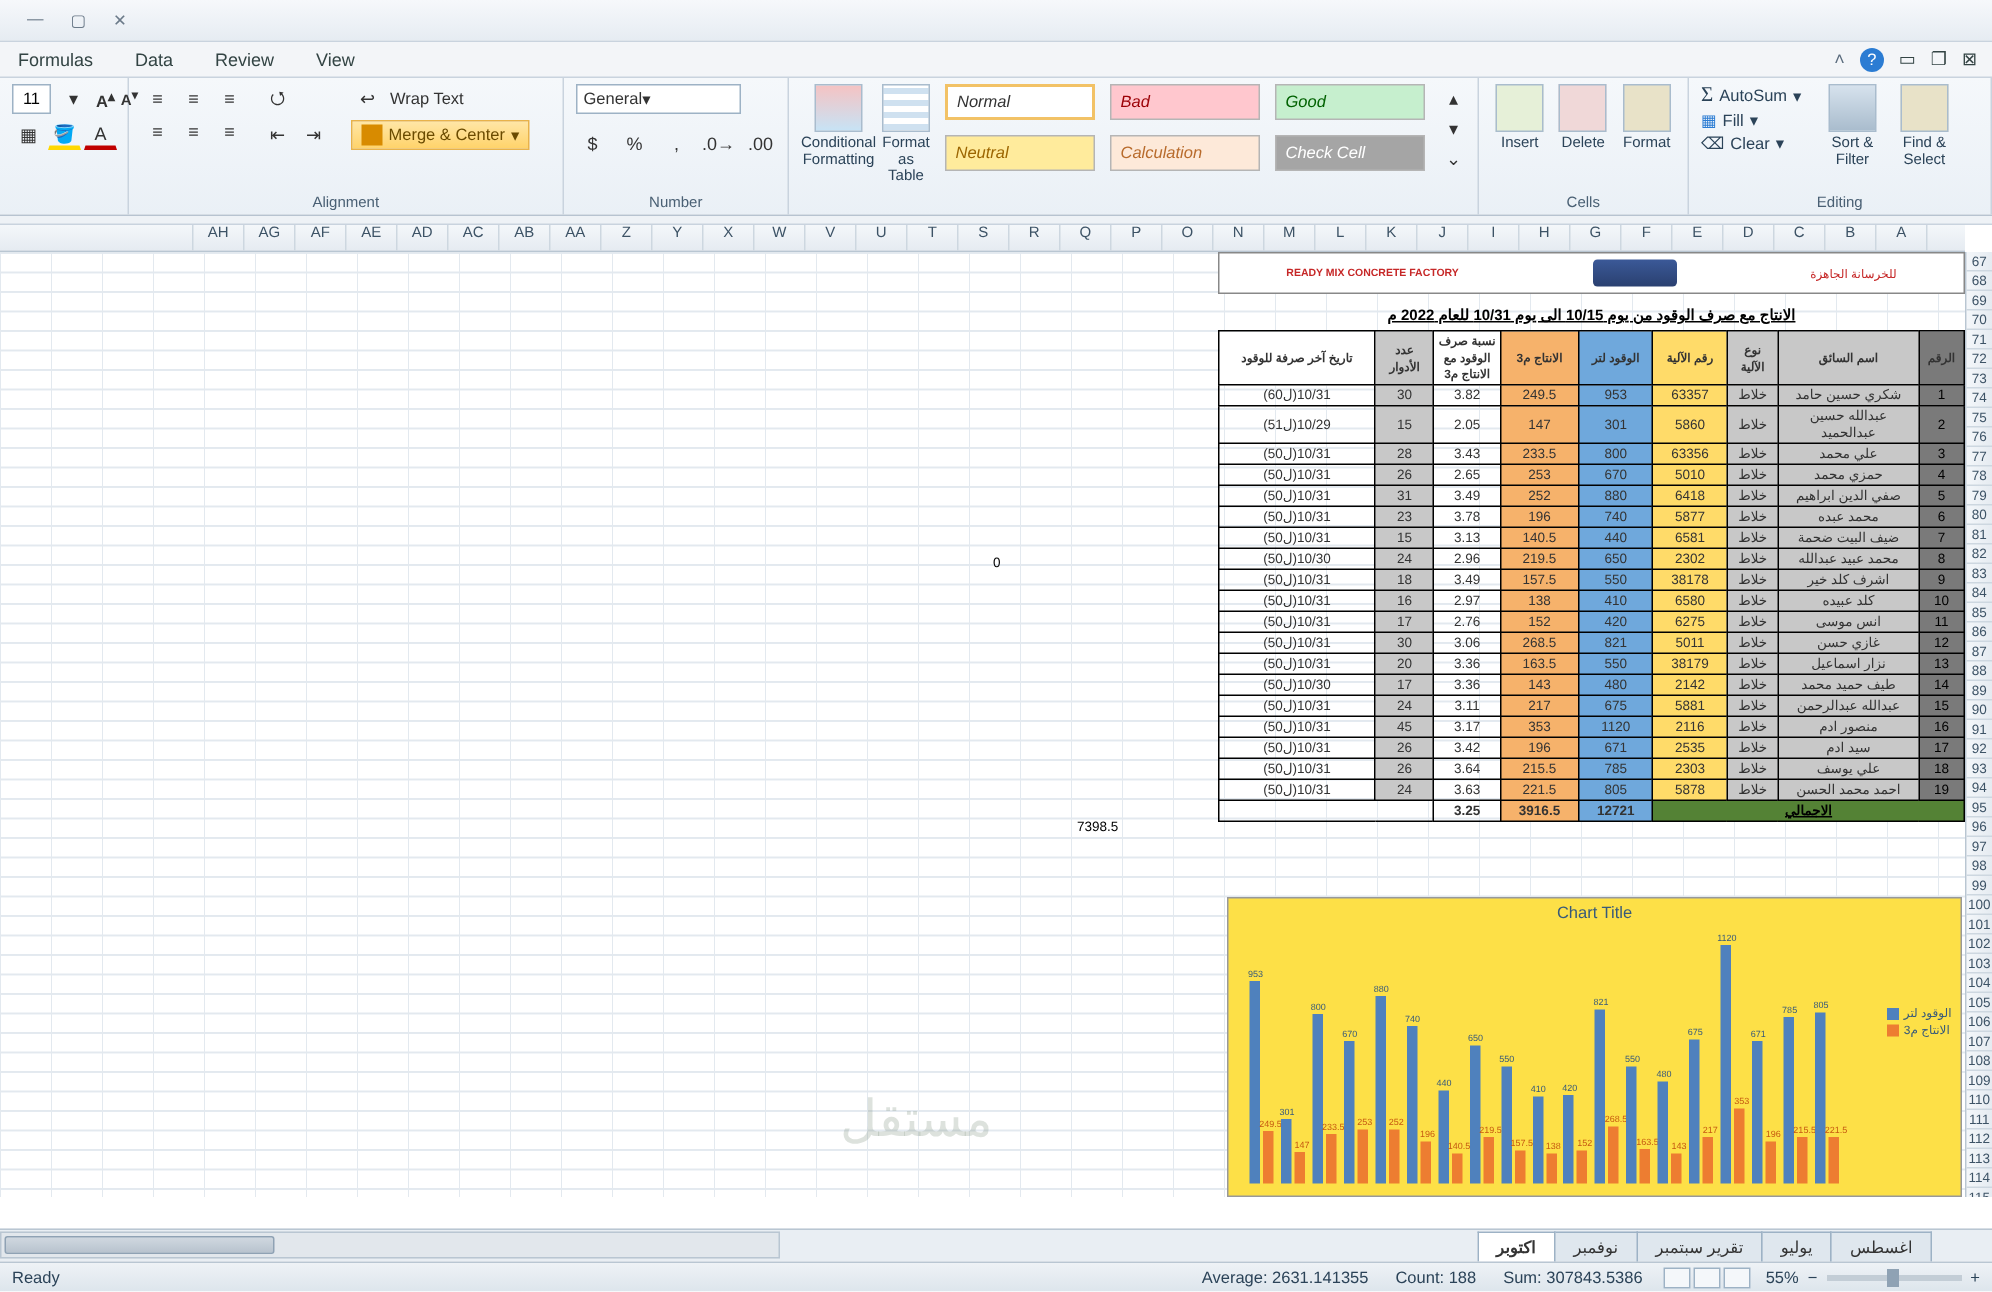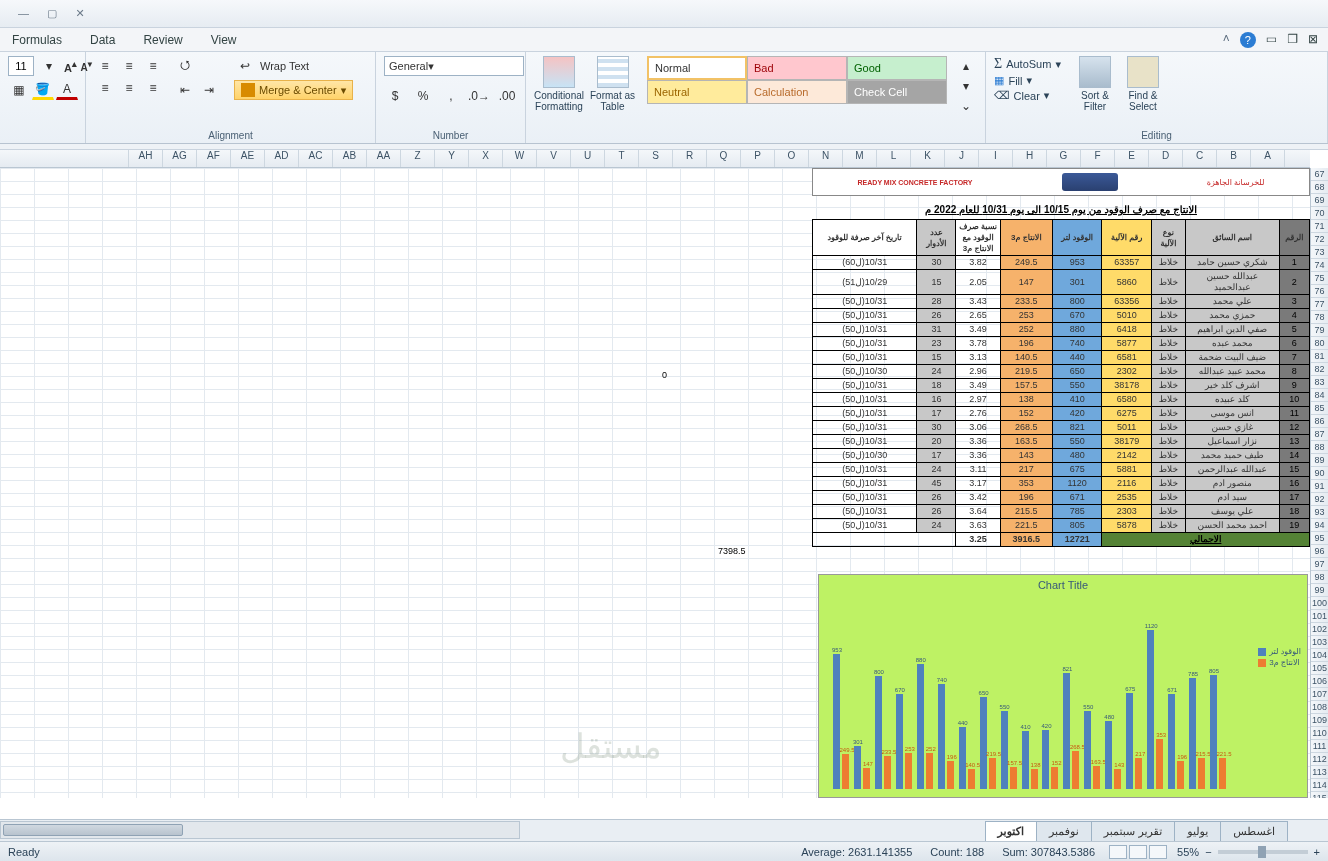--- a/index.html
+++ b/index.html
@@ -31,7 +31,7 @@
 .merge-btn { display:flex; align-items:center; gap:4px; border:1px solid #e8b24a; background:linear-gradient(#ffe6a6,#ffd36a); padding:2px 6px; color:#6b4b00; font-size:11px;}
 .merge-ic { width:14px; height:14px; background:#d88b00;}
 
-.num-select { width:140px; height:20px; border:1px solid #9db2c5; background:#fff; font-size:11px; padding-left:4px; display:flex; align-items:center; justify-content:flex-start;}
+.num-select { width:110px; height:20px; border:1px solid #9db2c5; background:#fff; font-size:11px; padding-left:4px; display:flex; align-items:center; justify-content:flex-start;}
 .num-icons { display:flex; gap:6px; margin-top:6px;}
 
 .big-btn { width:50px; display:flex; flex-direction:column; align-items:center; gap:2px; font-size:10px; color:#2b4358; text-align:center;}

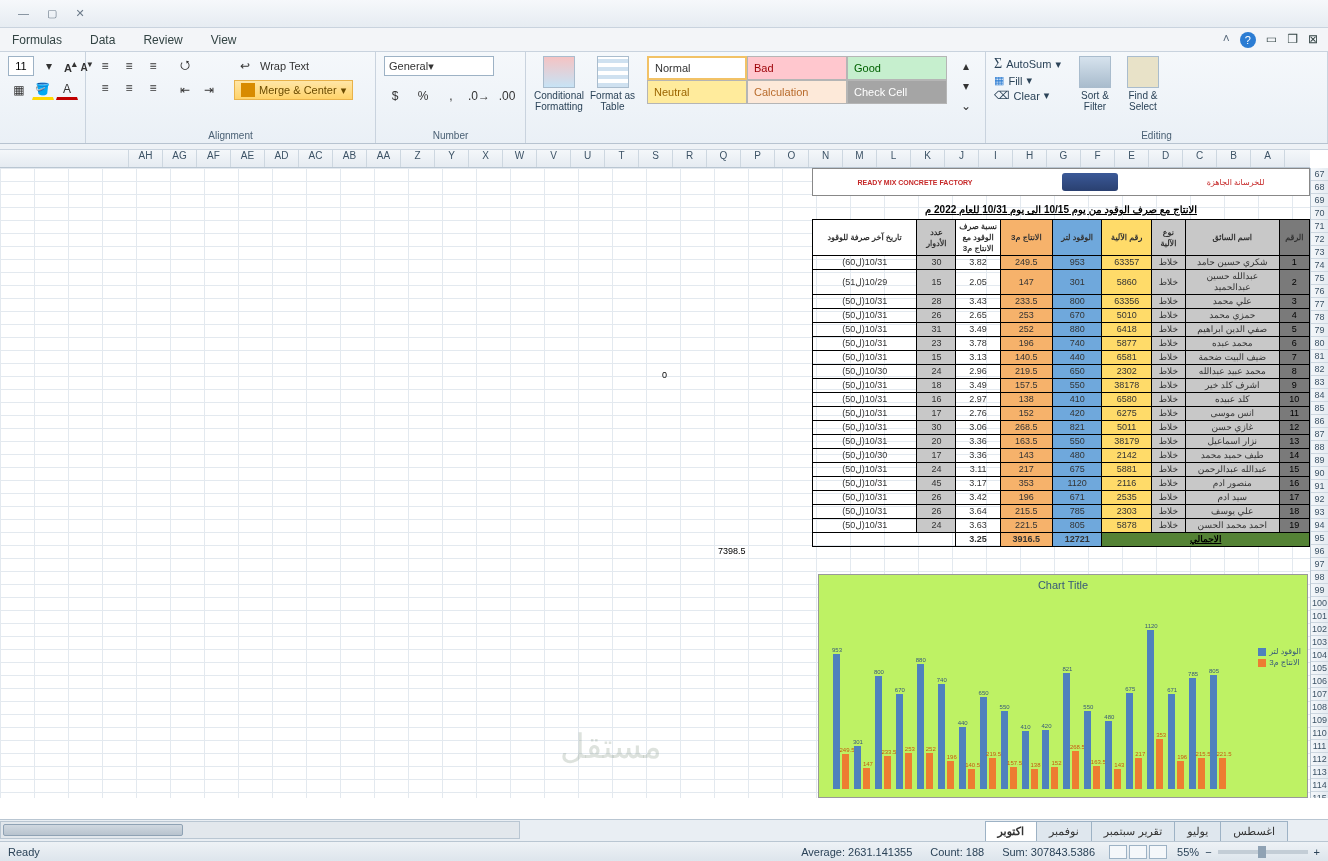--- a/index.html
+++ b/index.html
@@ -42,7 +42,7 @@
 .big-btn .ic.delete { background:#f0d8d8;}
 .big-btn .ic.format { background:#e8e2c8;}
 
-.style-grid { display:grid; grid-template-columns:repeat(3,100px); grid-auto-rows:24px; gap:0;}
+.style-grid { display:grid; grid-template-columns:repeat(3,100px); grid-auto-rows:24px; gap:10px;font-style:italic;}
 .style-cell { border:1px solid #b5b5b5; display:flex; align-items:center; padding-left:6px; font-size:11px;}
 .s-normal { background:#fff; border:2px solid #f2c266;}
 .s-bad { background:#ffc7ce; color:#9c0006;text-align:center;}

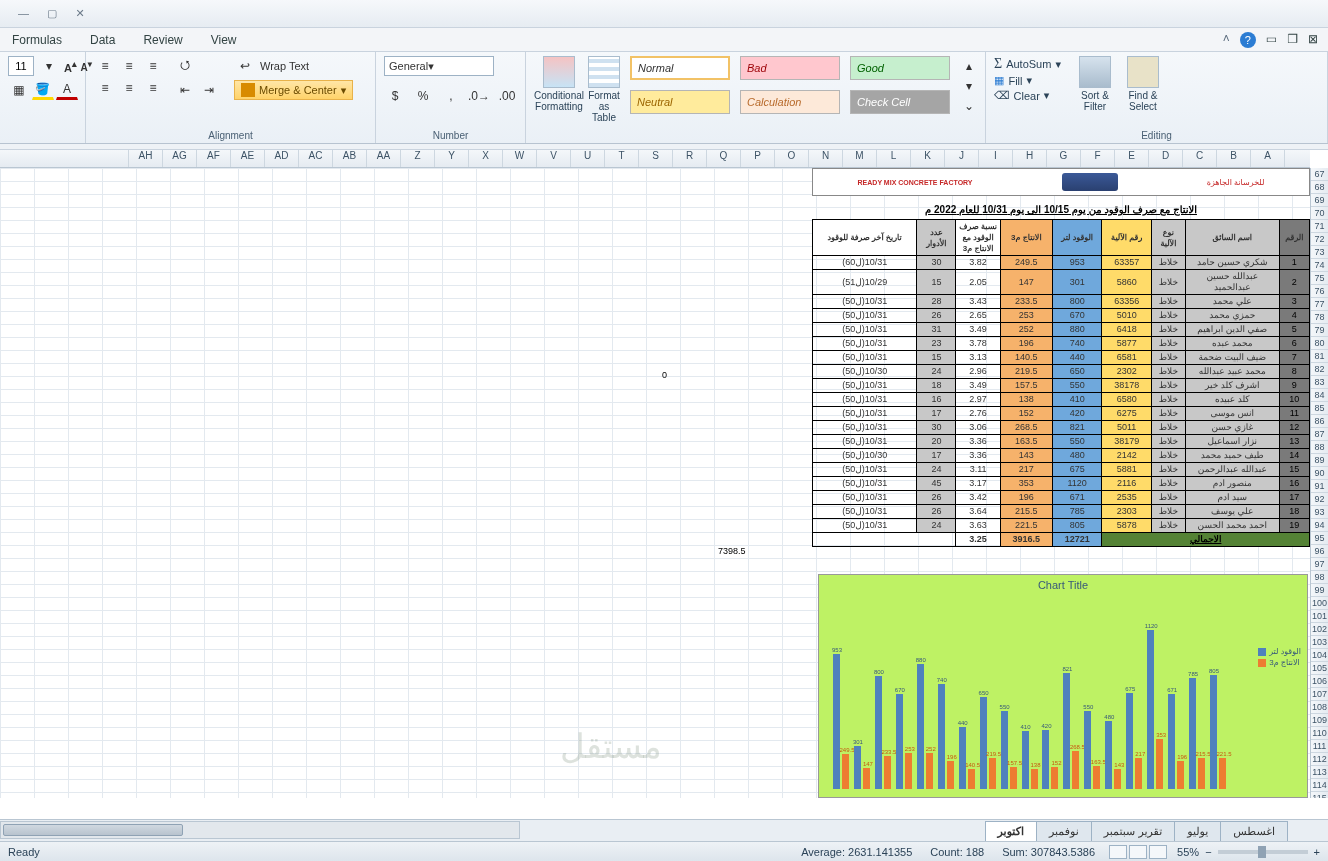--- a/index.html
+++ b/index.html
@@ -255,6 +255,23 @@
     </div>
   </div>
 
+  <div class="rgroup" style="width:140px">
+    <div class="body">
+      <div class="big-btn">
+          <div class="ic insert"></div>
+          <span>Insert</span>
+        </div>
+      <div class="big-btn">
+          <div class="ic delete"></div>
+          <span>Delete</span>
+        </div>
+      <div class="big-btn">
+          <div class="ic format"></div>
+          <span>Format</span>
+        </div>
+    </div>
+    <div class="label">Cells</div>
+  </div>
 
   <div class="rgroup" style="flex:1">
     <div class="body">

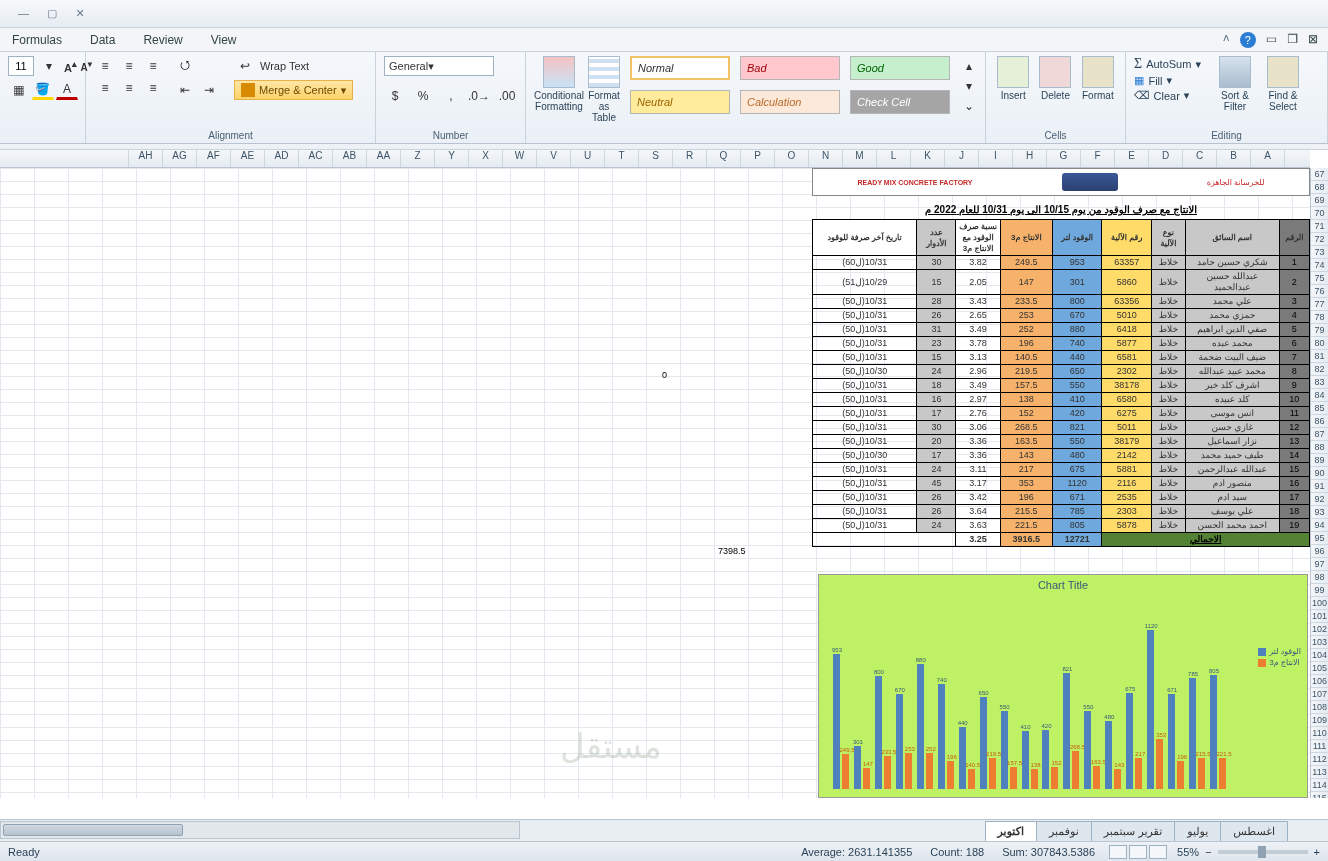--- a/index.html
+++ b/index.html
@@ -105,7 +105,7 @@
 tr.total .tlabel { background:#548235; color:#000; text-decoration:underline;}
 
 
-.chart-box { position:absolute; right:20px; bottom:0; width:490px; height:224px; background:#bef264; border:1px solid #999;}
+.chart-box { position:absolute; right:20px; bottom:0; width:490px; height:200px; background:#fde047; border:1px solid #999;}
 .chart-title { text-align:center; font-size:11px; color:#385a7a; padding:4px 0;}
 .chart-area { position:absolute; left:10px; right:80px; bottom:8px; top:22px;}
 .bar-group { position:absolute; bottom:0; width:18px;}

